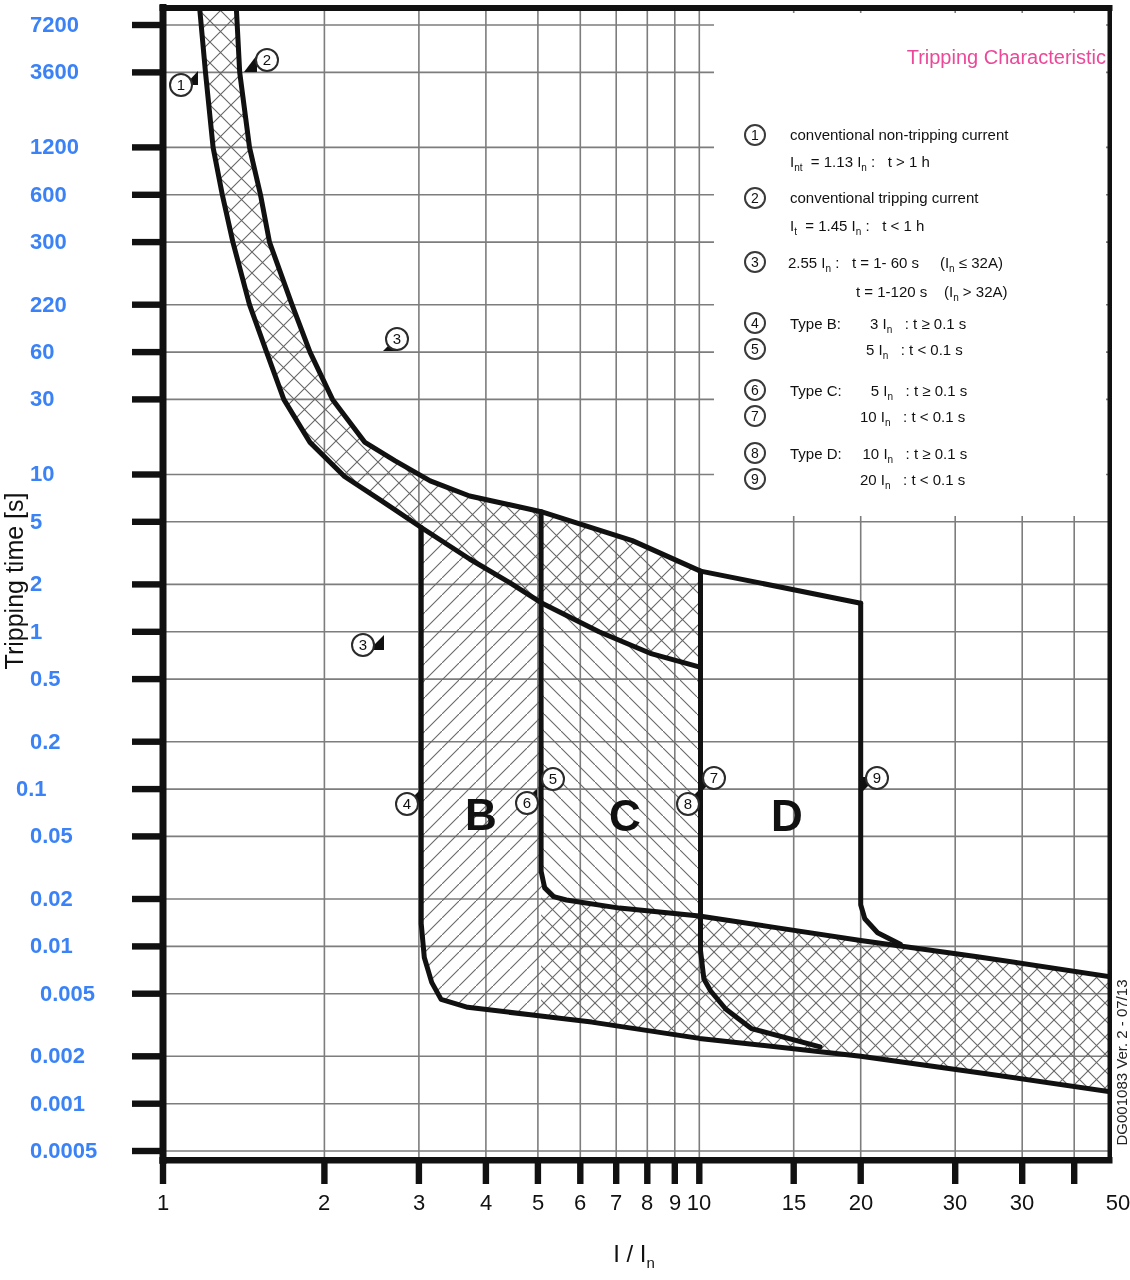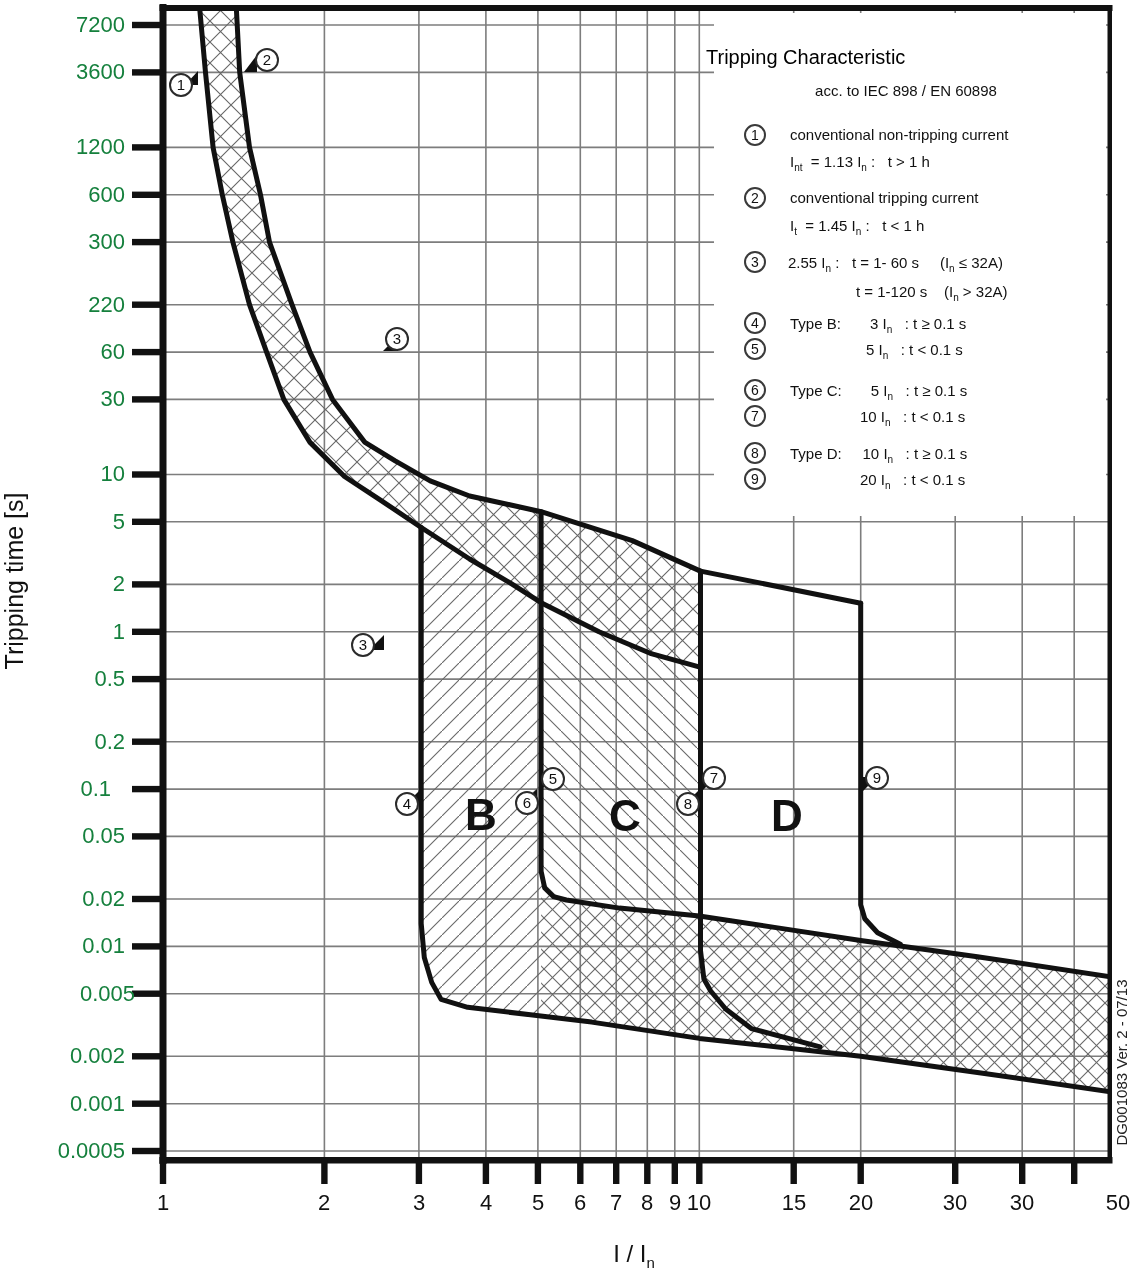--- a/index.html
+++ b/index.html
@@ -7,7 +7,7 @@
        font-family:"Liberation Sans", sans-serif;color:#111;}
   #plot{position:absolute;left:0;top:0;}
   .abs{position:absolute;}
-  .ylab{width:95px;text-align:right;font-size:22px;color:#15803d;}
+  .ylab{width:95px;font-size:22px;color:#3b82f6;font-weight:bold;}
   .xlab{width:60px;text-align:center;font-size:22px;color:#111;}
   .circ{box-sizing:border-box;width:24px;height:24px;border:2px solid #2b2b2b;border-radius:50%;
         background:#fff;text-align:center;line-height:20px;font-size:15px;color:#111;}

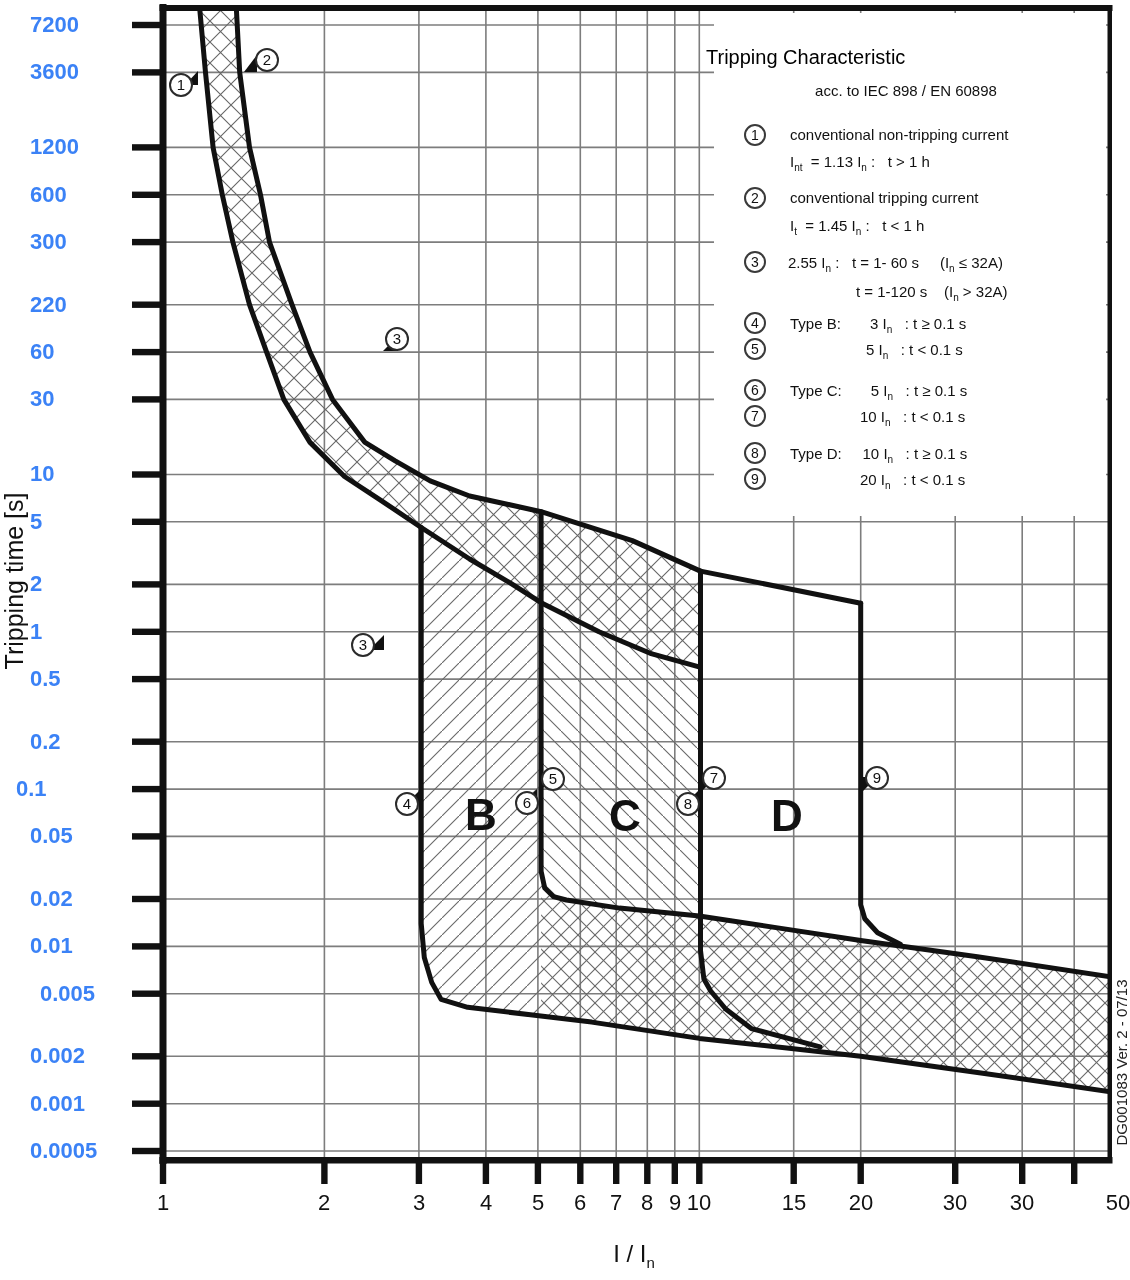--- a/index.html
+++ b/index.html
@@ -16,7 +16,7 @@
   .legline{font-size:15px;white-space:pre;color:#111;}
   .legline sub{font-size:10px;}
   .regionlabel{width:90px;text-align:center;font-size:44px;font-weight:700;color:#111;}
-  #chart-title{left:706px;top:46px;width:400px;text-align:left;font-size:20px;color:#000000;}
+  #chart-title{left:706px;top:46px;width:400px;text-align:right;font-size:20px;color:#ec4899;}
   #chart-subtitle{left:706px;top:82px;width:400px;text-align:center;font-size:15px;color:#111;}
   #y-axis-title{left:-86px;top:567px;width:200px;height:28px;text-align:center;font-size:25px;
                 transform:rotate(-90deg);}

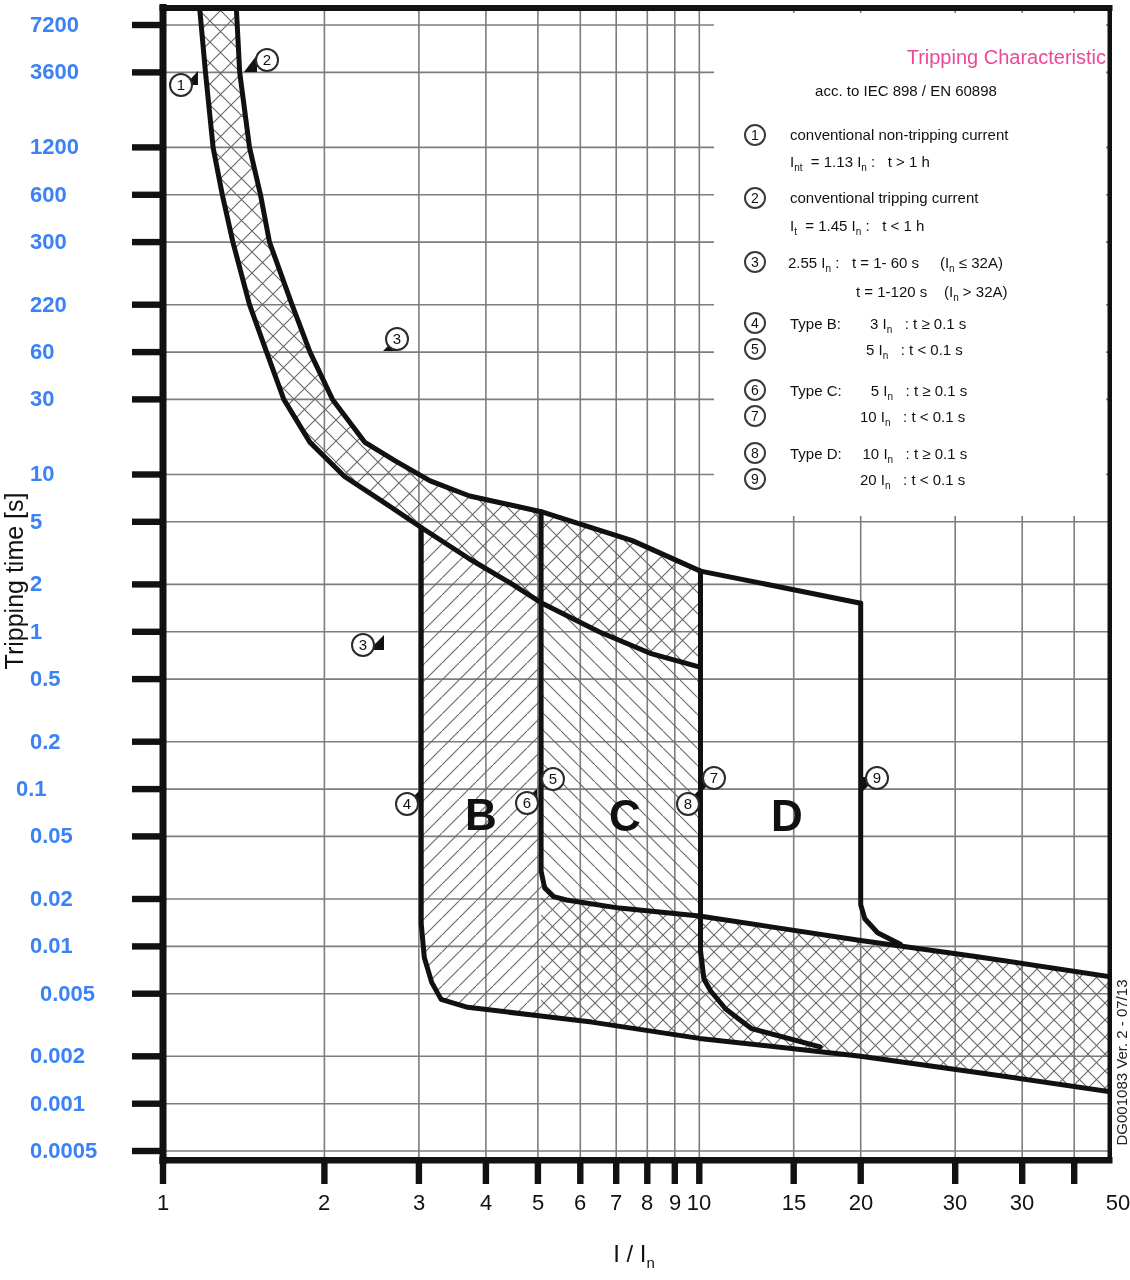--- a/index.html
+++ b/index.html
@@ -155,7 +155,6 @@
   </svg>
 
   <div class="abs" id="chart-title">Tripping Characteristic</div>
-  <div class="abs" id="chart-subtitle">acc. to IEC 898 / EN 60898</div>
 
   <div class="abs" id="y-axis-title">Tripping time [s]</div>
   <div class="abs" id="x-axis-title">I / I<sub>n</sub></div>

